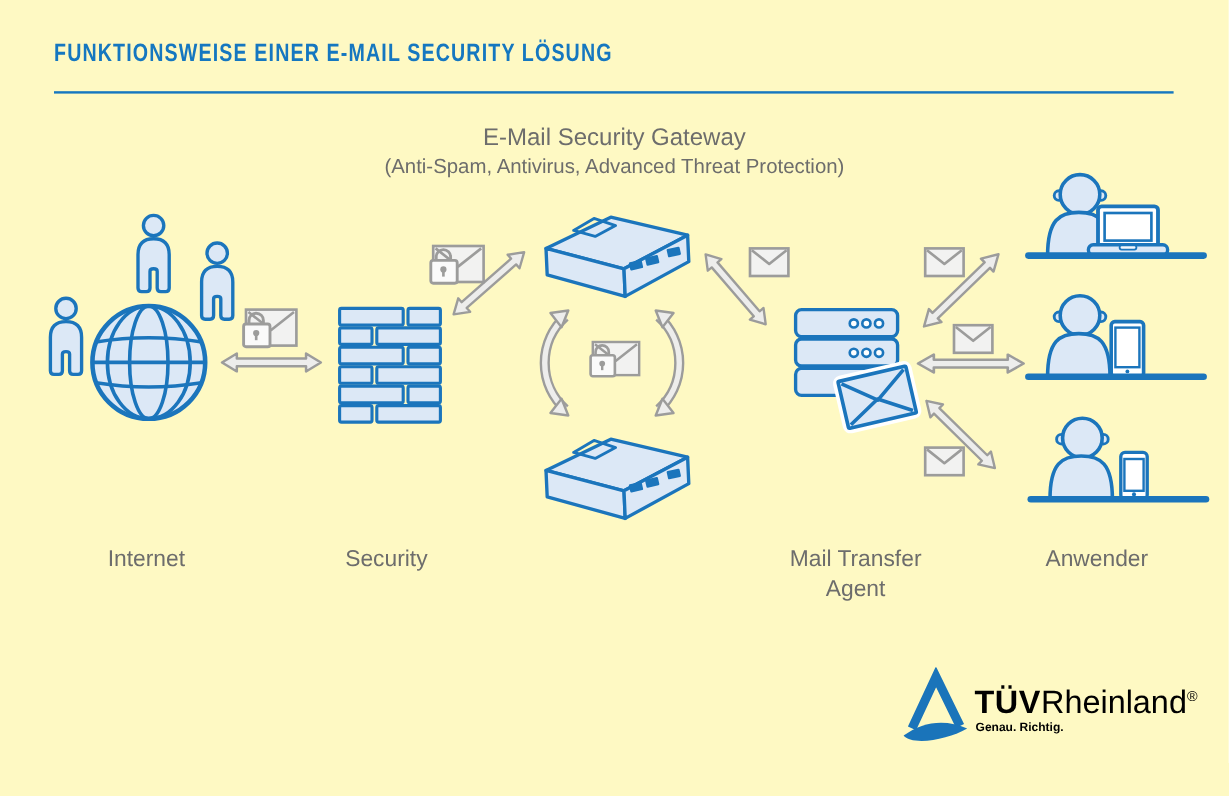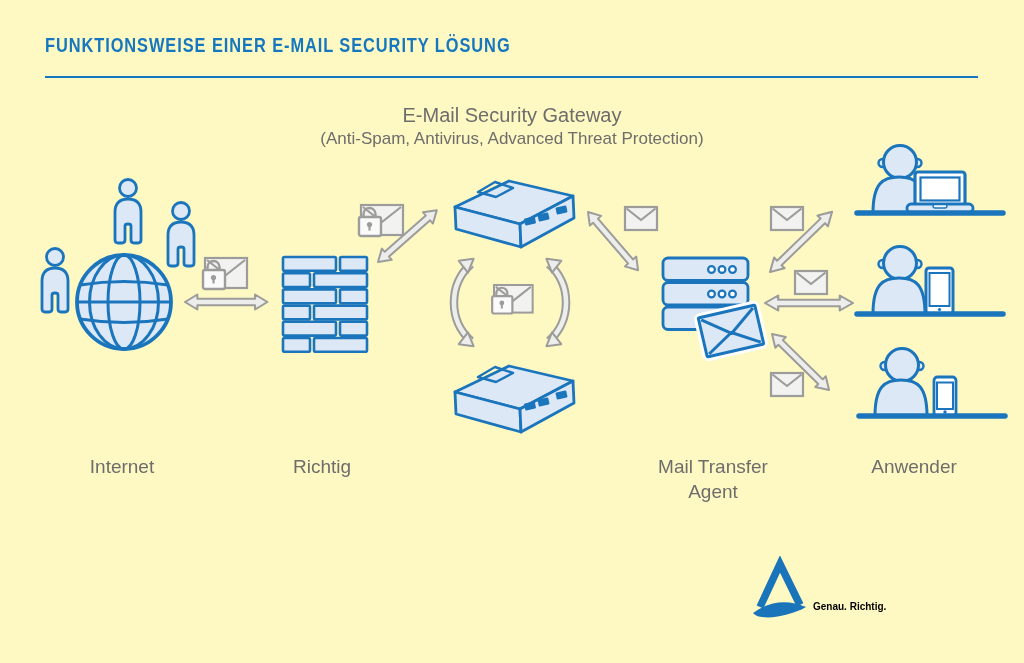--- a/index.html
+++ b/index.html
@@ -234,7 +234,7 @@
   </svg>
 
   <div class="lbl internet">Internet</div>
-  <div class="lbl firewall">Richtig</div>
+  <div class="lbl firewall">Security</div>
   <div class="lbl mta">Mail Transfer Agent</div>
   <div class="lbl anwender">Anwender</div>
 

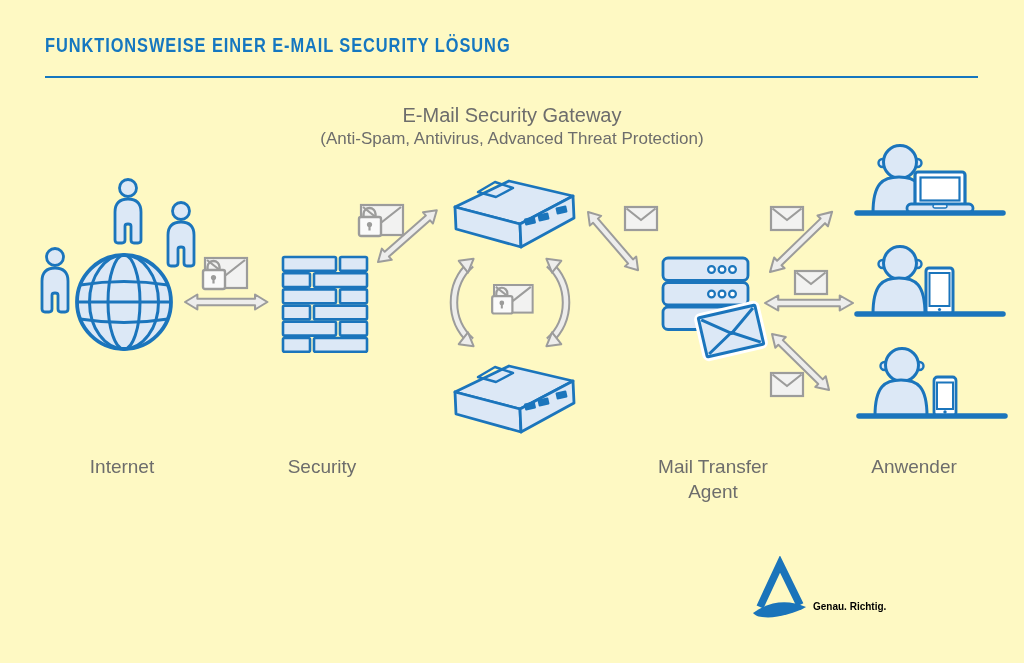--- a/index.html
+++ b/index.html
@@ -242,6 +242,7 @@
     <path d="M8,51 L28,8 L48,49" fill="none" stroke="#1a74ba" stroke-width="7.5" stroke-linejoin="miter"></path>
     <path d="M1,57 C17,45 36,43 54,51 C44,57 28,61 16,61.5 C9,61.5 3,60 1,57 Z" fill="#1a74ba"></path>
   </svg>
+  <div class="logo-text"><span class="b">TÜV</span><span class="r">Rheinland</span><sup>®</sup></div>
   <div class="tagline">Genau. Richtig.</div>
 
 </div>

